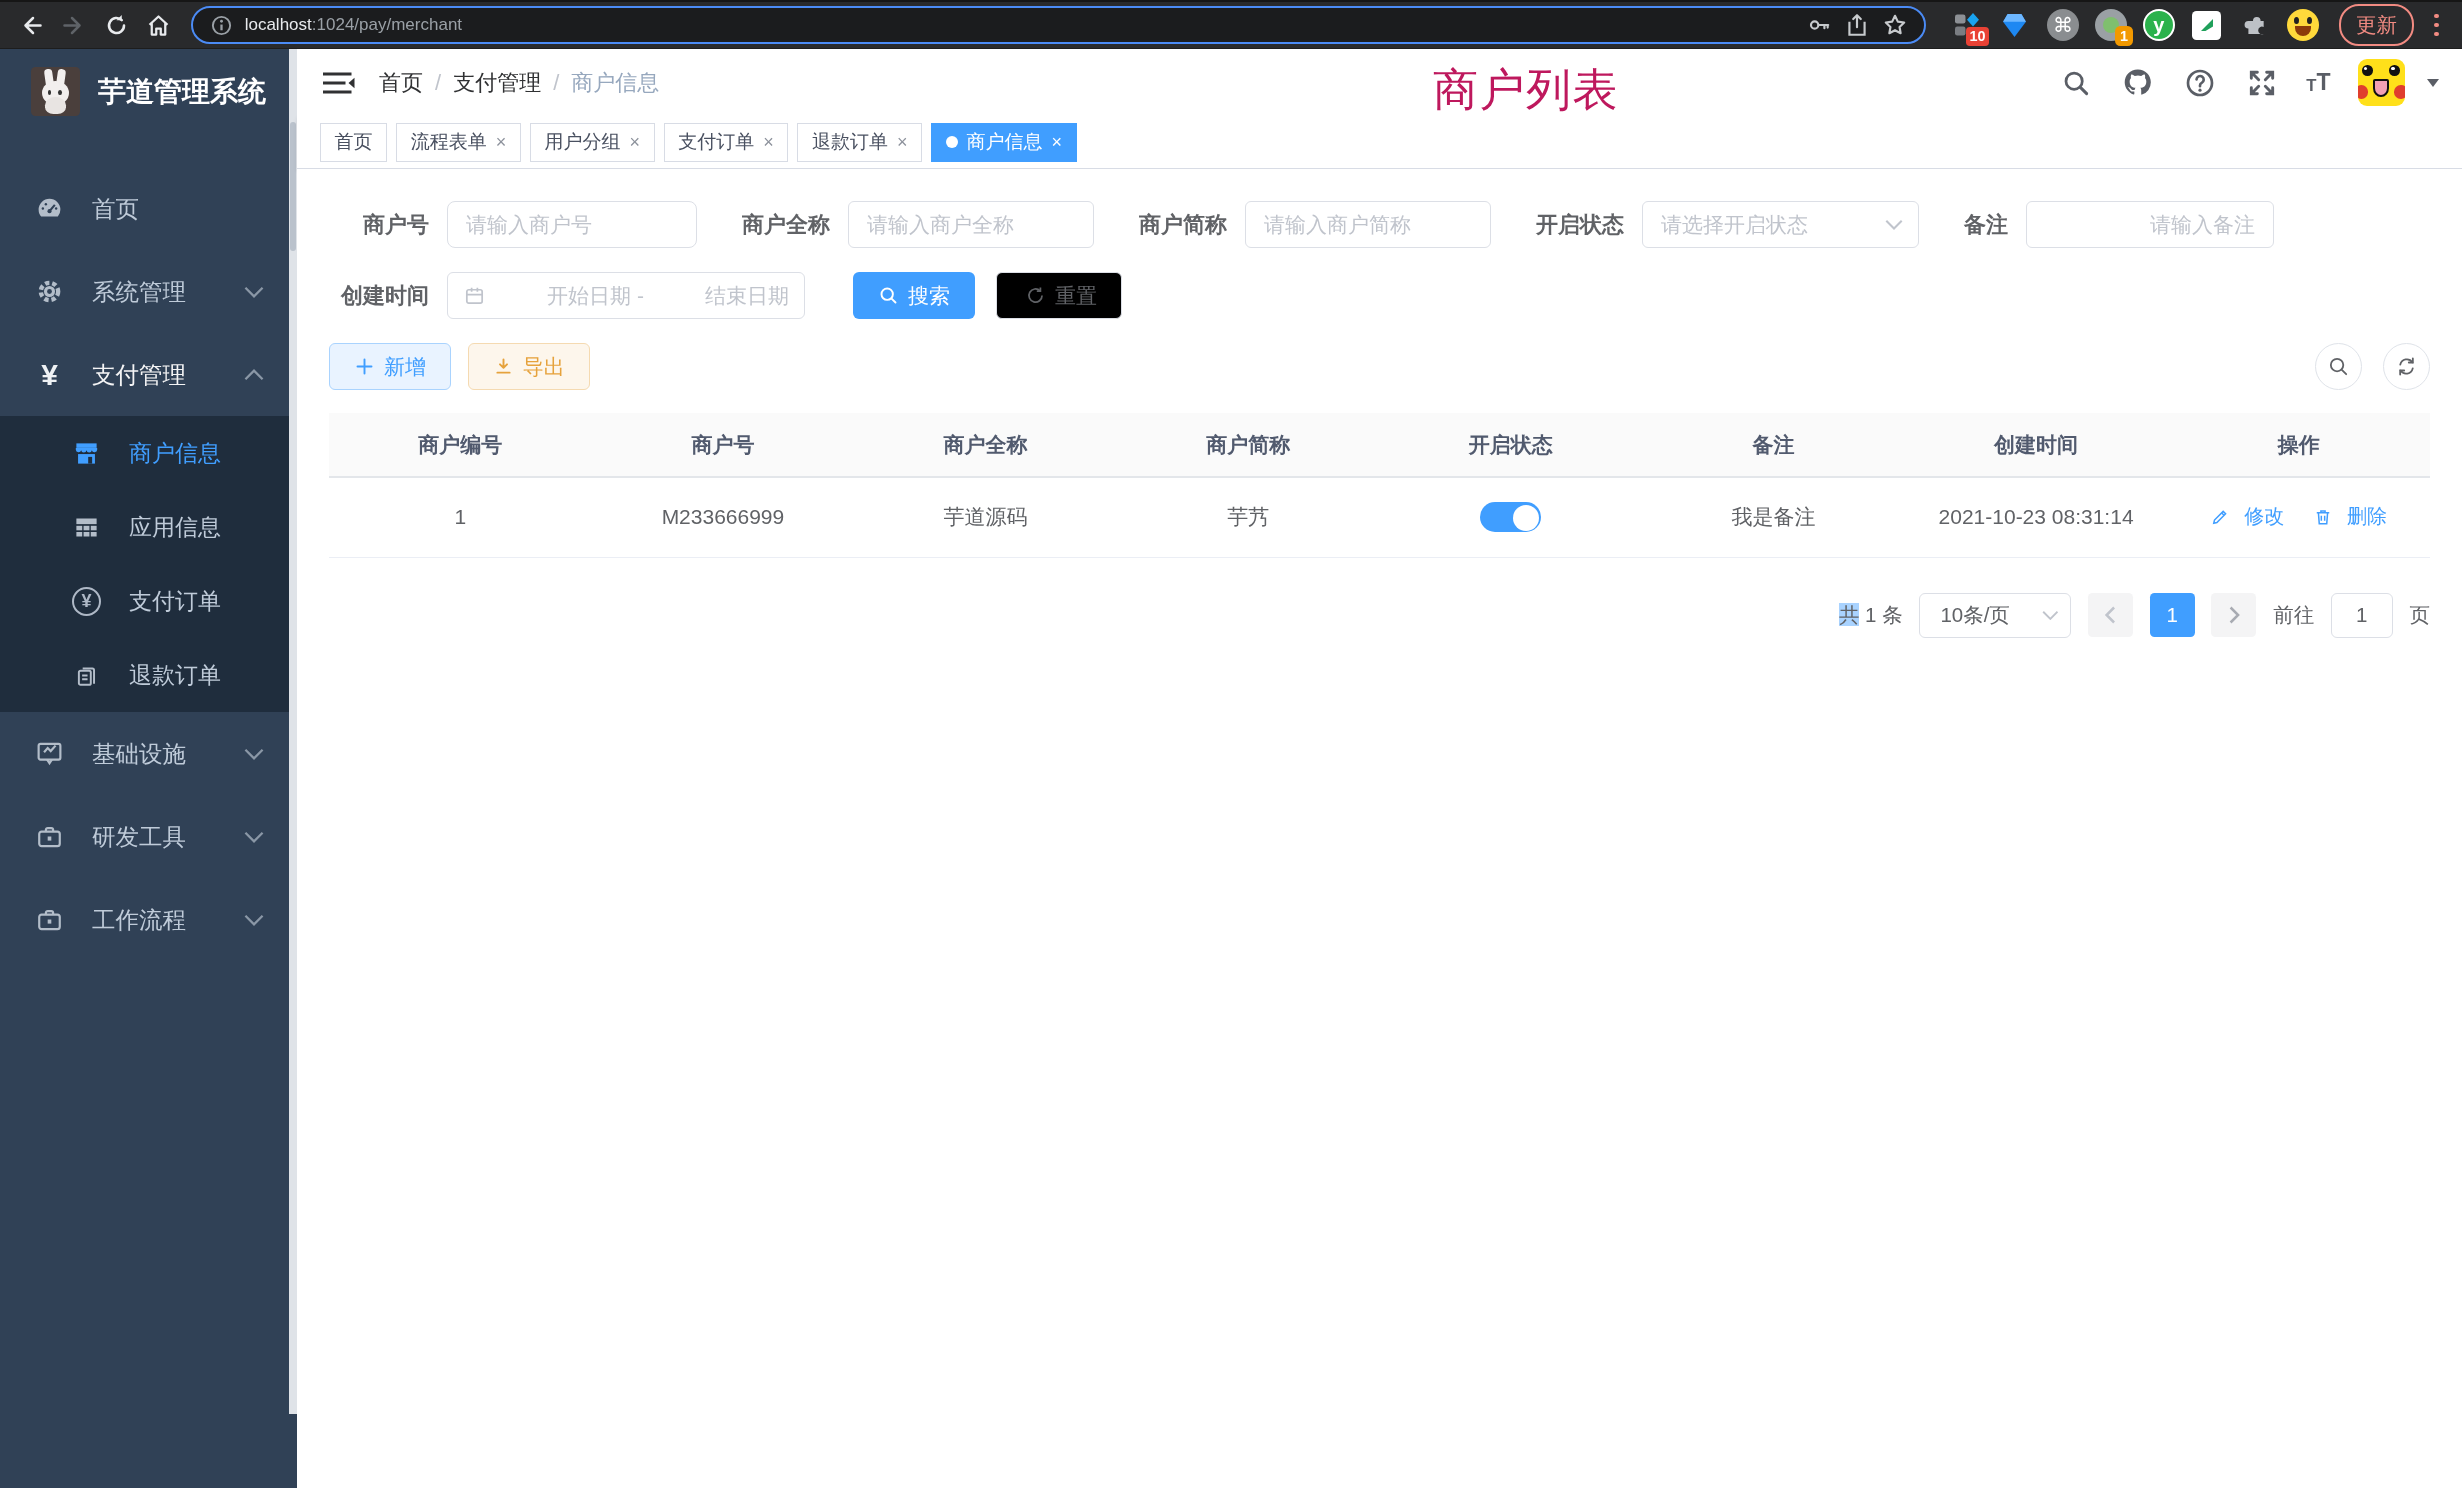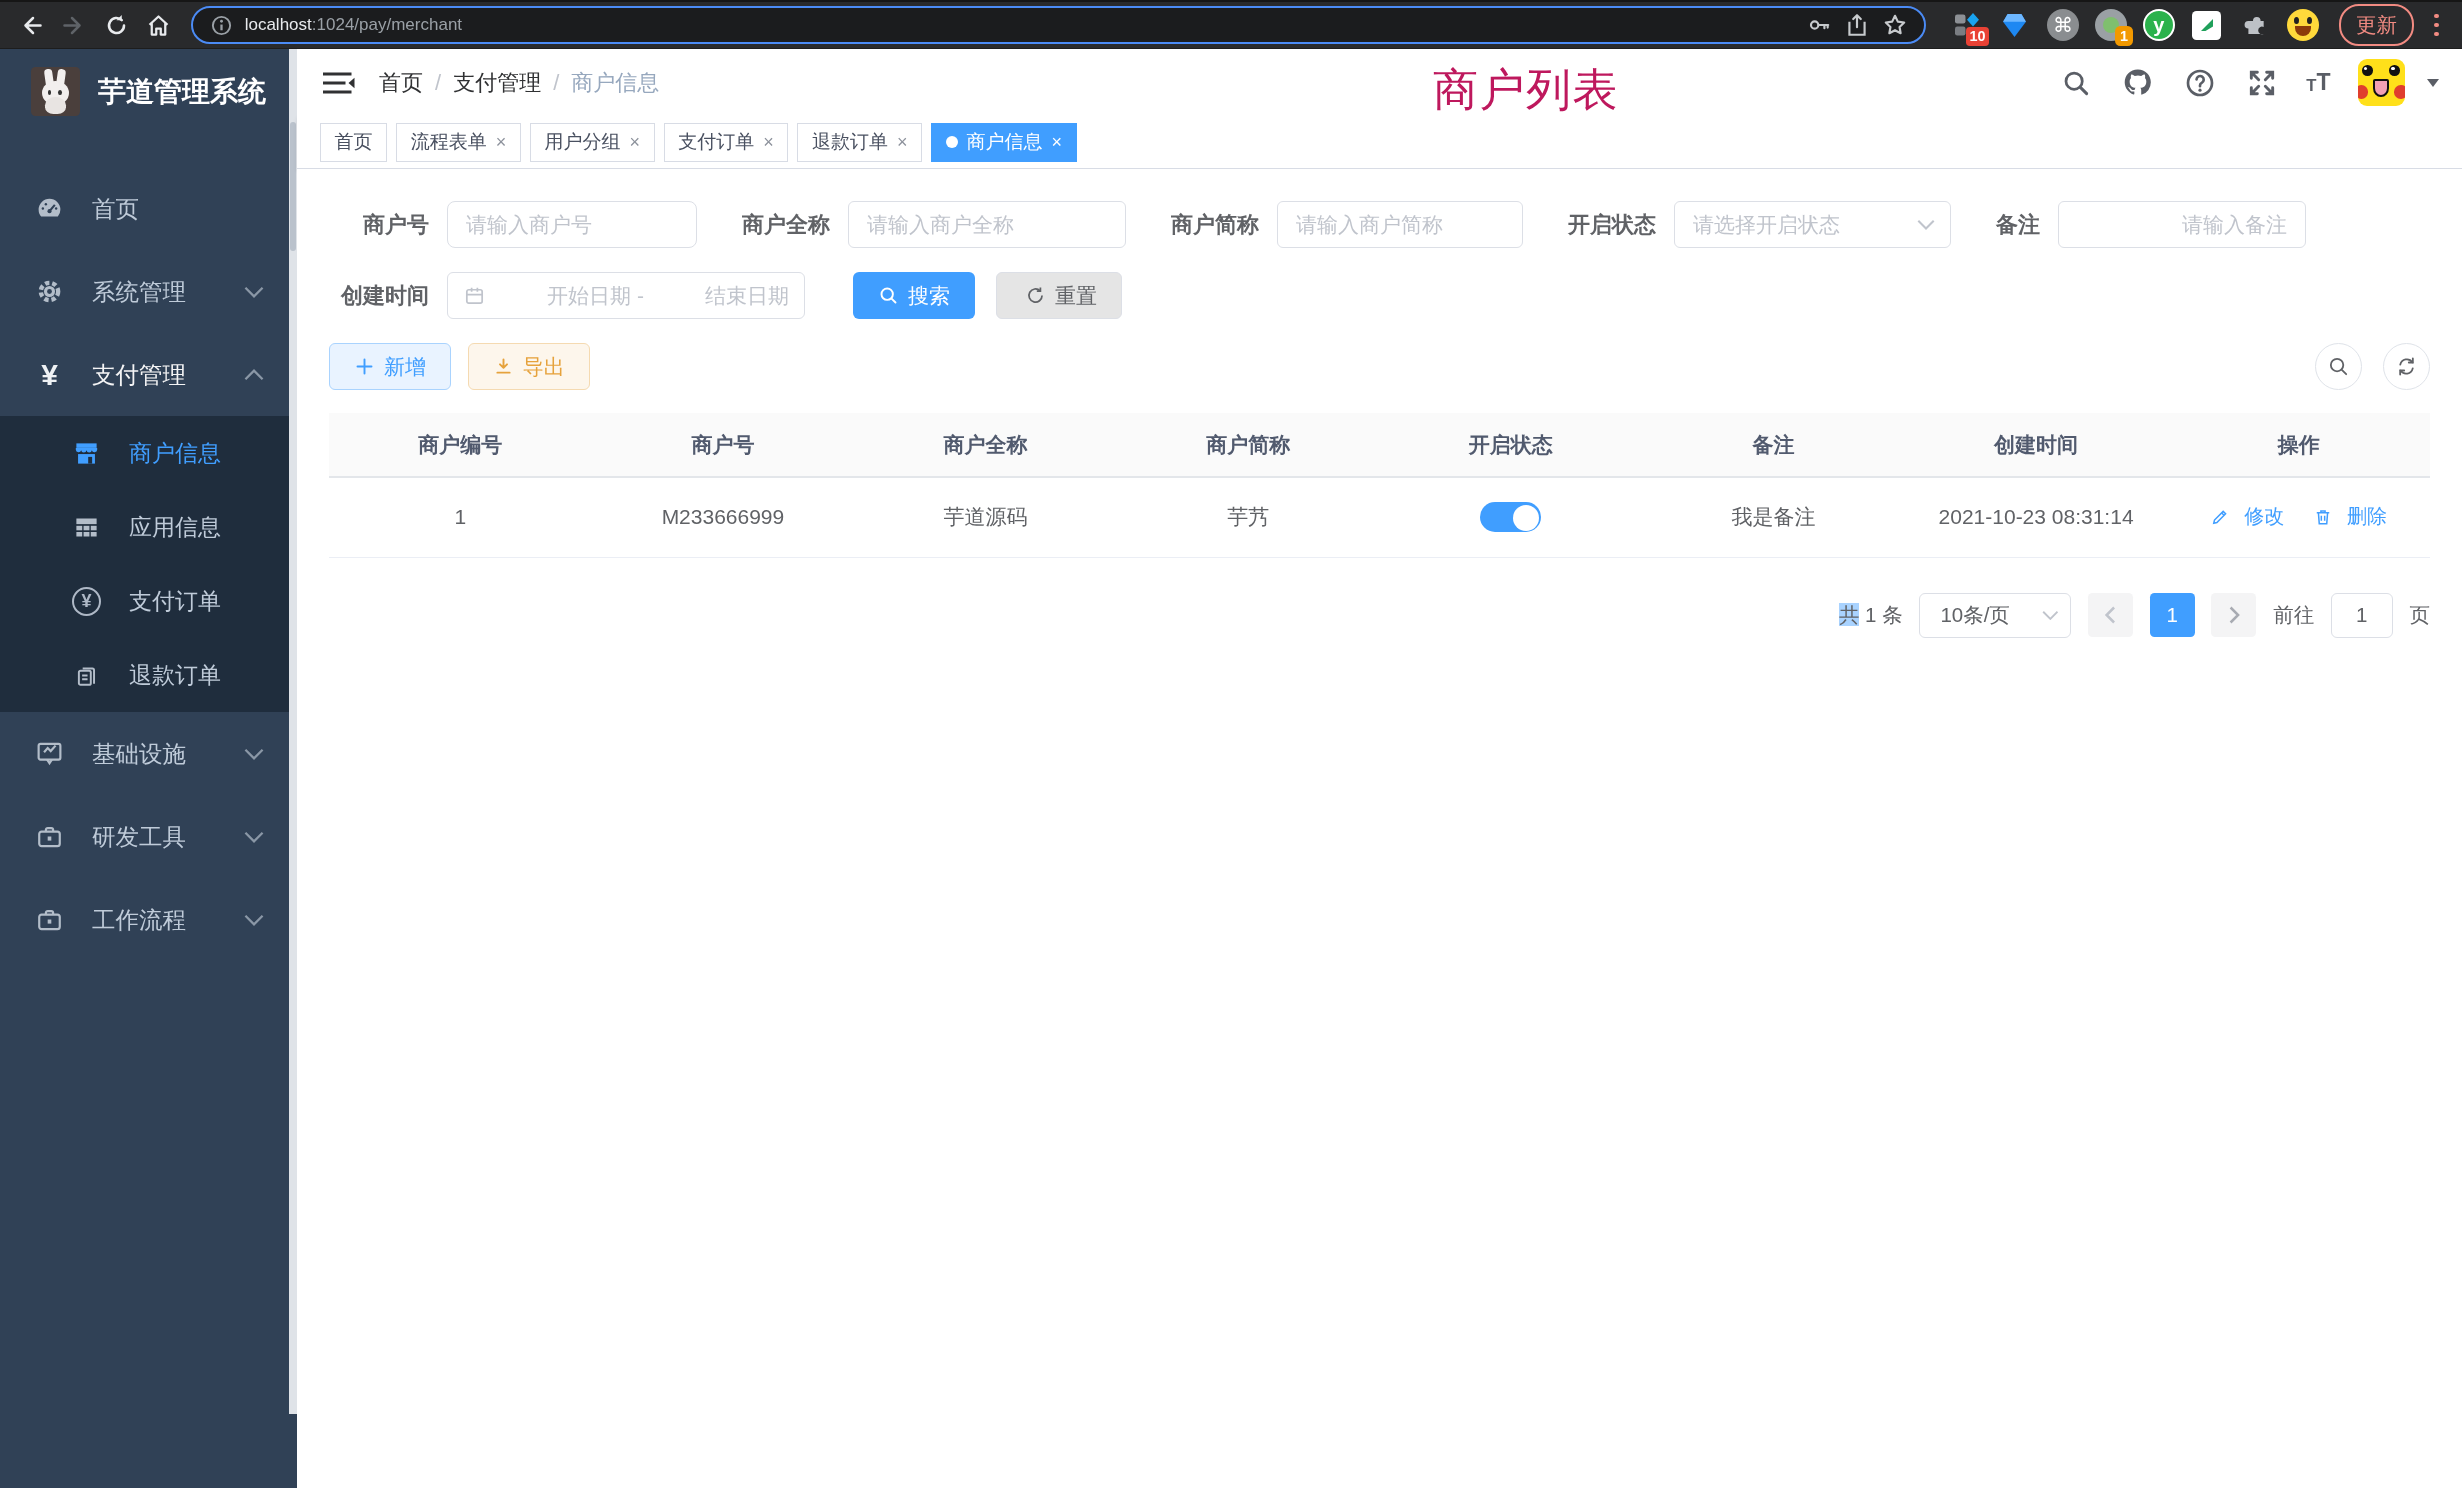--- a/index.html
+++ b/index.html
@@ -506,7 +506,7 @@
         </div>
         <div class="fgroup">
           <span class="flabel">商户全称</span>
-          <input class="tinput" style="width: 278px;" placeholder="请输入商户全称">
+          <input class="tinput" style="width: 246px;" placeholder="请输入商户全称">
         </div>
         <div class="fgroup">
           <span class="flabel">商户简称</span>

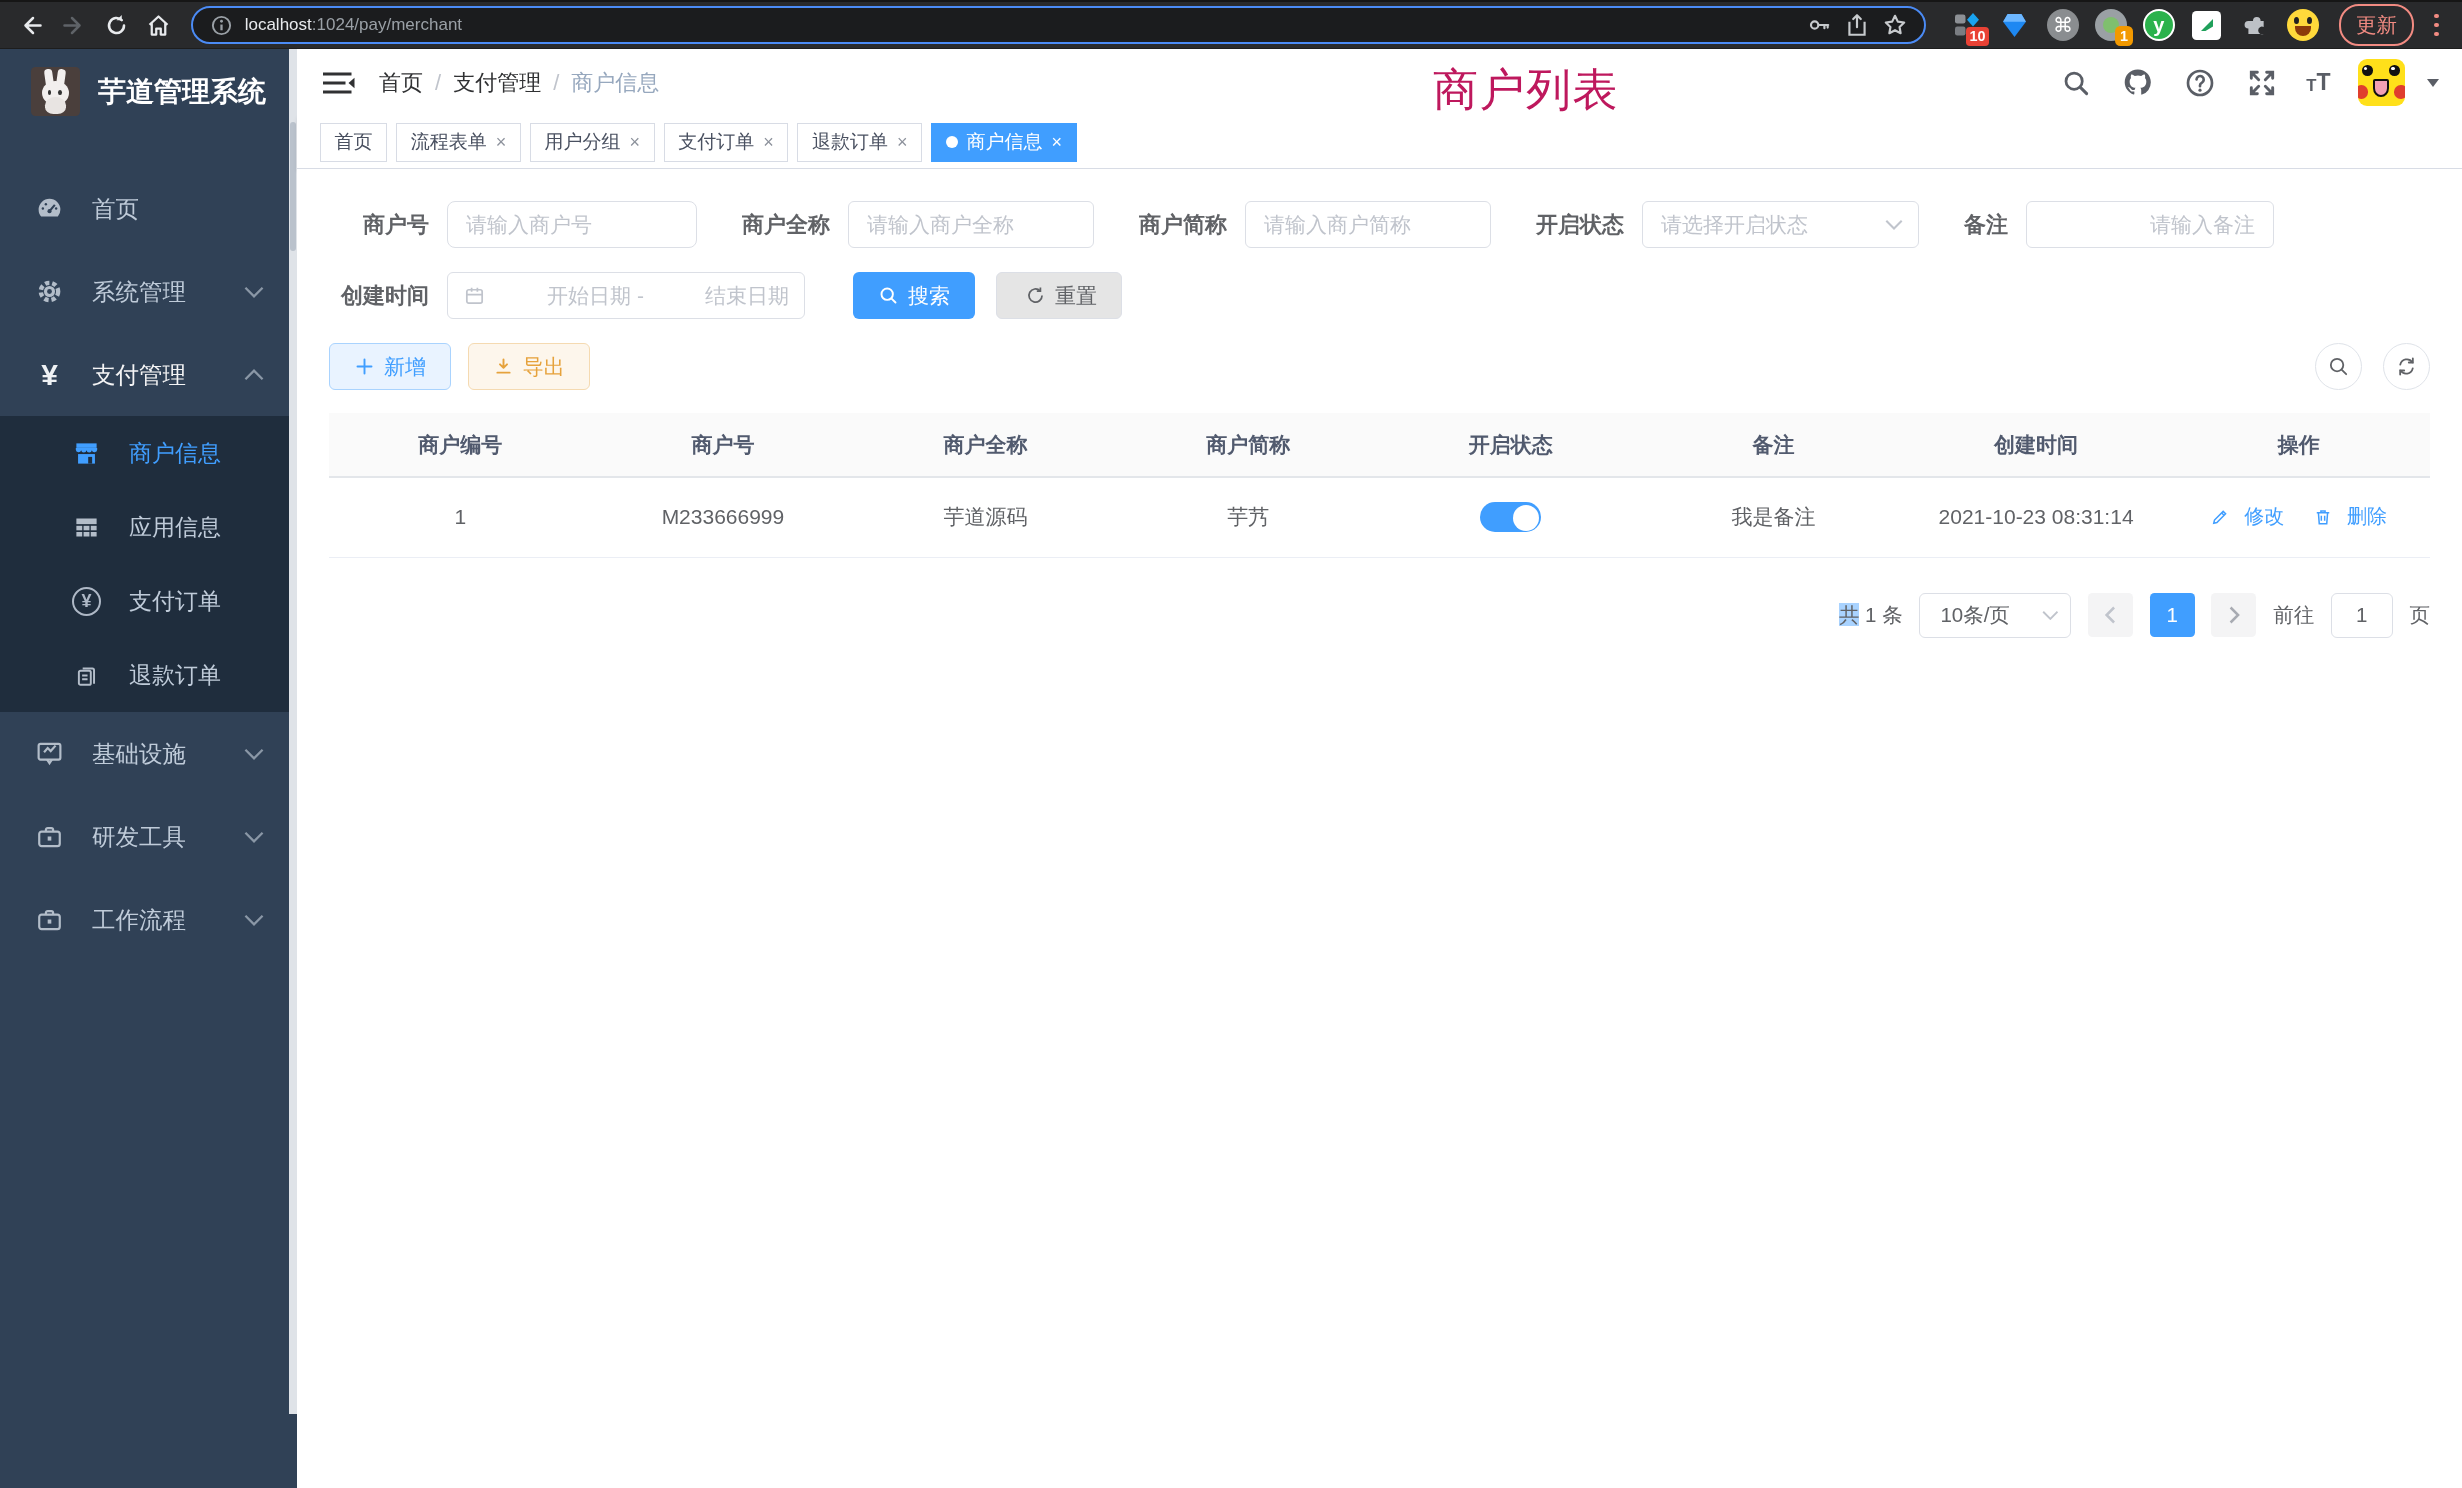--- a/index.html
+++ b/index.html
@@ -115,7 +115,7 @@
   .btn { height:47px; border-radius:6px; font-size:21px; display:inline-flex; align-items:center;
     justify-content:center; gap:9px; padding:0 24px; cursor:pointer; border:1.5px solid transparent; white-space:nowrap; }
   .btn-primary { background:#409eff; color:#fff; }
-  .btn-plain { background:#e5e5e5; border-color:#dcdfe6; color:#606266;padding-left:28px; }
+  .btn-plain { background:#000000; border-color:#dcdfe6; color:#606266;padding-left:28px; }
   .btn-primary-plain { background:#e9f3ff; border-color:#a9d3fe; color:#409eff; }
   .btn-warning-plain { background:#fdf6ec; border-color:#f5dab1; color:#e6a23c; }
   .toolbar-row { display:flex; align-items:center; margin:4.5px 0 23px 0; }

